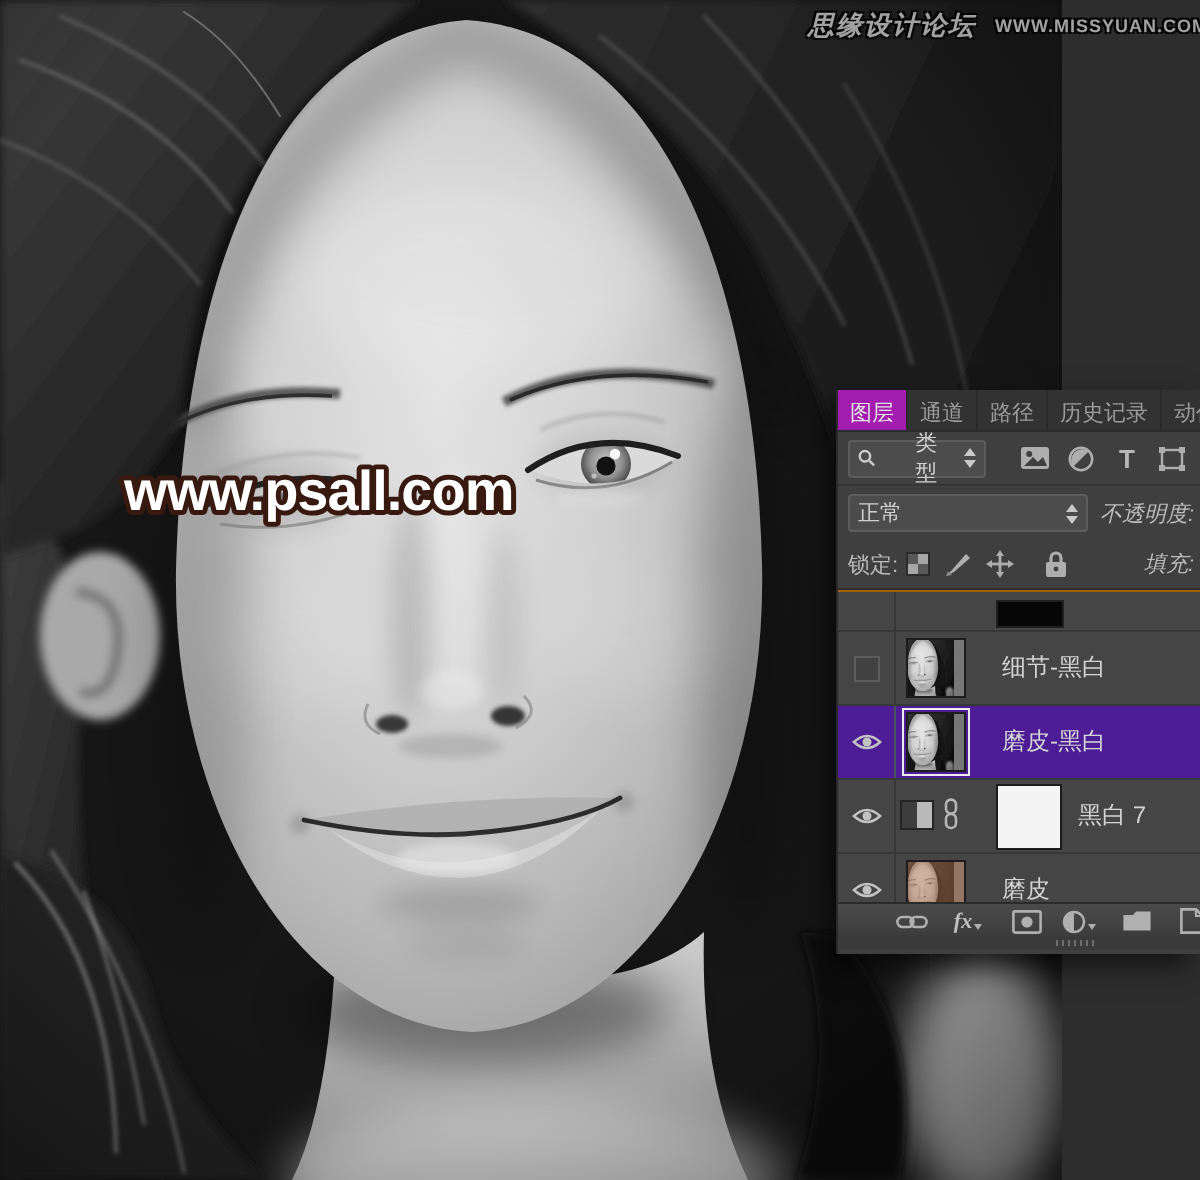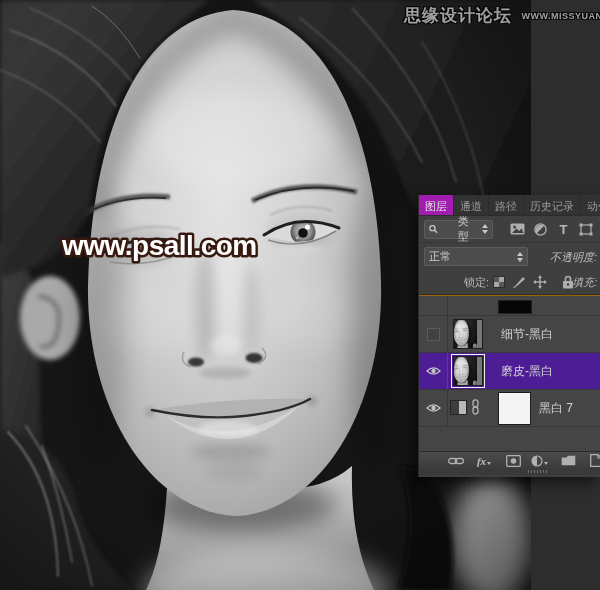--- a/index.html
+++ b/index.html
@@ -16,7 +16,7 @@
   
   .banner{position:absolute;left:404px;top:4px;width:196px;white-space:nowrap;
           color:#a2a2a2;text-shadow:1px 1px 0 #0a0a0a,-1px -1px 0 #000,1px -1px 0 #050505,-1px 1px 0 #050505;}
-  .banner .cn{font-size:17px;font-weight:bold;letter-spacing:1px;vertical-align:middle;}
+  .banner .cn{font-size:13px;font-weight:bold;letter-spacing:1px;vertical-align:middle;font-style:italic;}
   .banner .en{font-size:9px;font-weight:bold;letter-spacing:.5px;vertical-align:middle;margin-left:5px;}
 
   

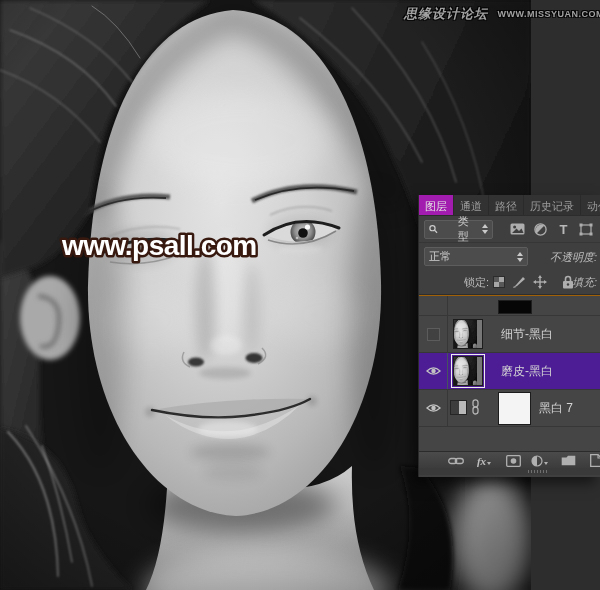--- a/index.html
+++ b/index.html
@@ -270,7 +270,7 @@
     </div>
 
     <div class="row blend-row">
-      <div class="select" style="width:104px;">
+      <div class="select" style="width:120px;">
         <span>正常</span>
         <span class="spin">
             <i class="up"></i>

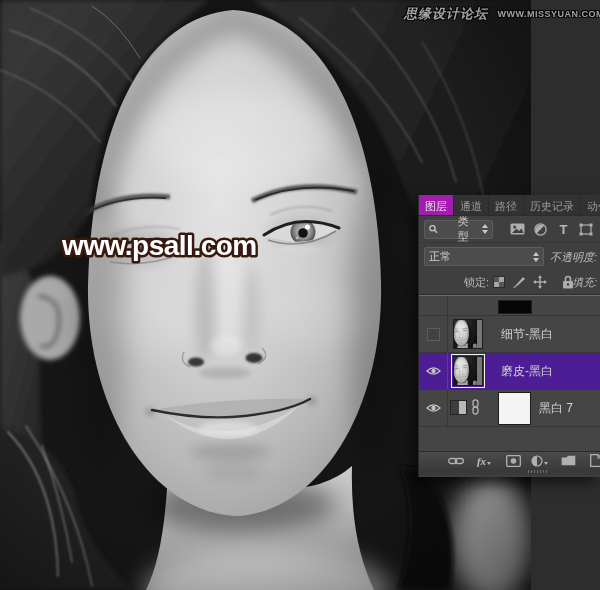--- a/index.html
+++ b/index.html
@@ -37,7 +37,7 @@
   .spin .up{border-bottom:4px solid #c9c9c9;}
   .spin .dn{border-top:4px solid #c9c9c9;}
   .ficon{display:inline-flex;align-items:center;justify-content:center;width:18px;height:18px;color:#b8b8b8;}
-  .lbl{color:#bcbcbc;margin-left:40px;}
+  .lbl{color:#bcbcbc;}
   .lbl-right{position:absolute;right:3px;top:50%;transform:translateY(-50%);color:#bcbcbc;white-space:nowrap;font-style:italic;}
   .lockicons{display:flex;gap:7px;margin-left:4px;align-items:center;}
   .checker{width:12px;height:12px;background:conic-gradient(#a6a6a6 25%,#585858 25% 50%,#a6a6a6 50% 75%,#585858 75%);border:1px solid #2c2c2c;}

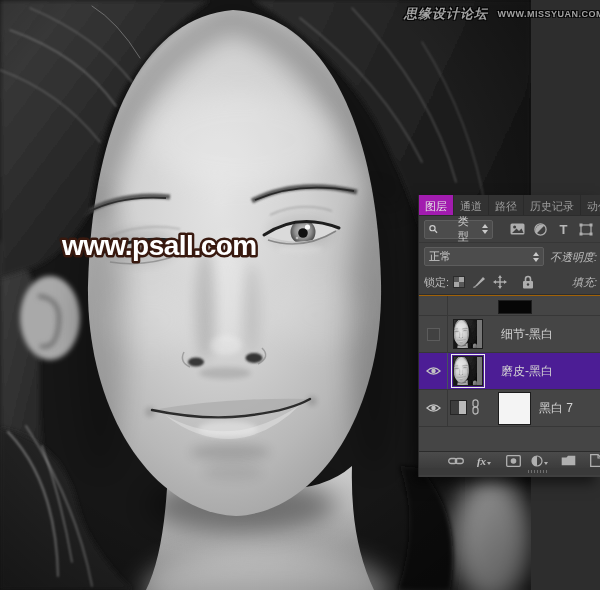--- a/index.html
+++ b/index.html
@@ -354,6 +354,21 @@
         <span class="lname adj">黑白 7</span>
       </div>
 
+      <div class="lrow">
+        <div class="eyewell">
+          <svg width="15" height="10" viewBox="0 0 16 10">
+            <path d="M1,5 Q8,-1.5 15,5 Q8,11.5 1,5 Z" fill="none" stroke="#c2c2c2" stroke-width="1.3"></path>
+            <circle cx="8" cy="5" r="2.4" fill="#c2c2c2"></circle>
+          </svg>
+        </div>
+        <div class="thumb">
+          <svg viewBox="70 0 390 530" preserveAspectRatio="xMidYMid slice">
+              <use href="#portraitSym"></use>
+              <rect x="70" y="0" width="390" height="530" fill="#b5784e" opacity="0.45"></rect>
+            </svg>
+        </div>
+        <span class="lname">磨皮</span>
+      </div>
 
     </div>
 

